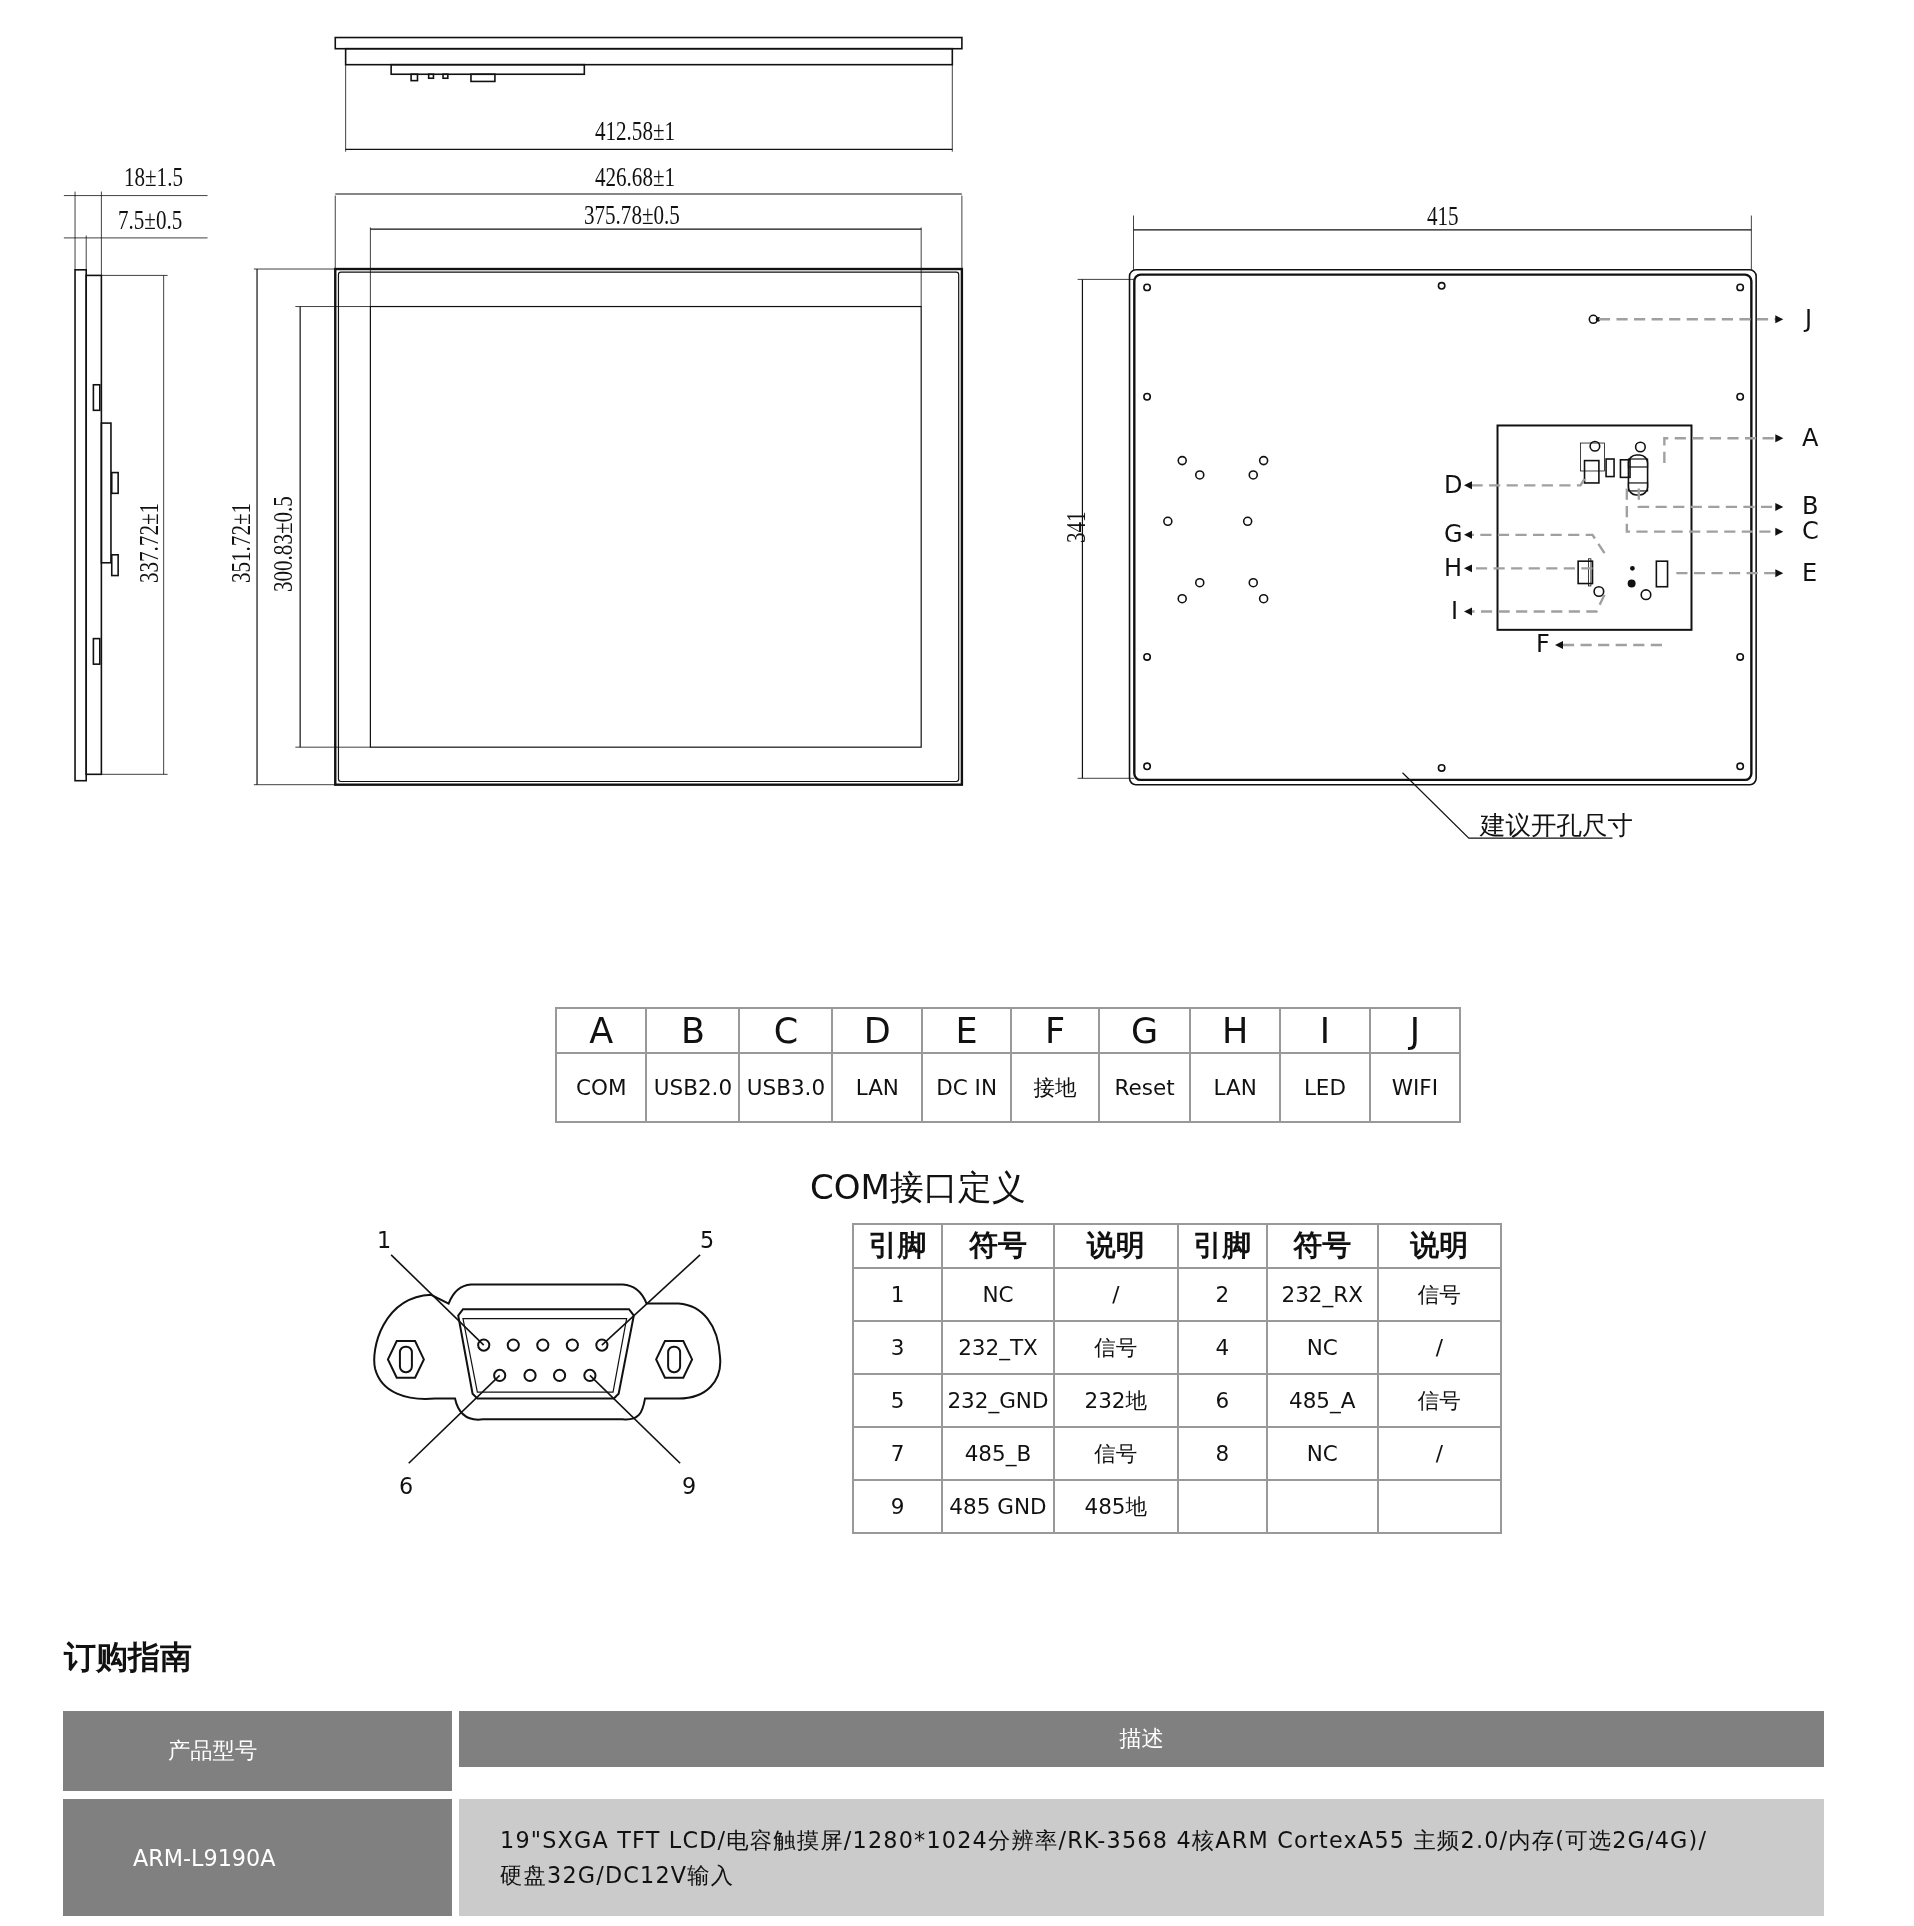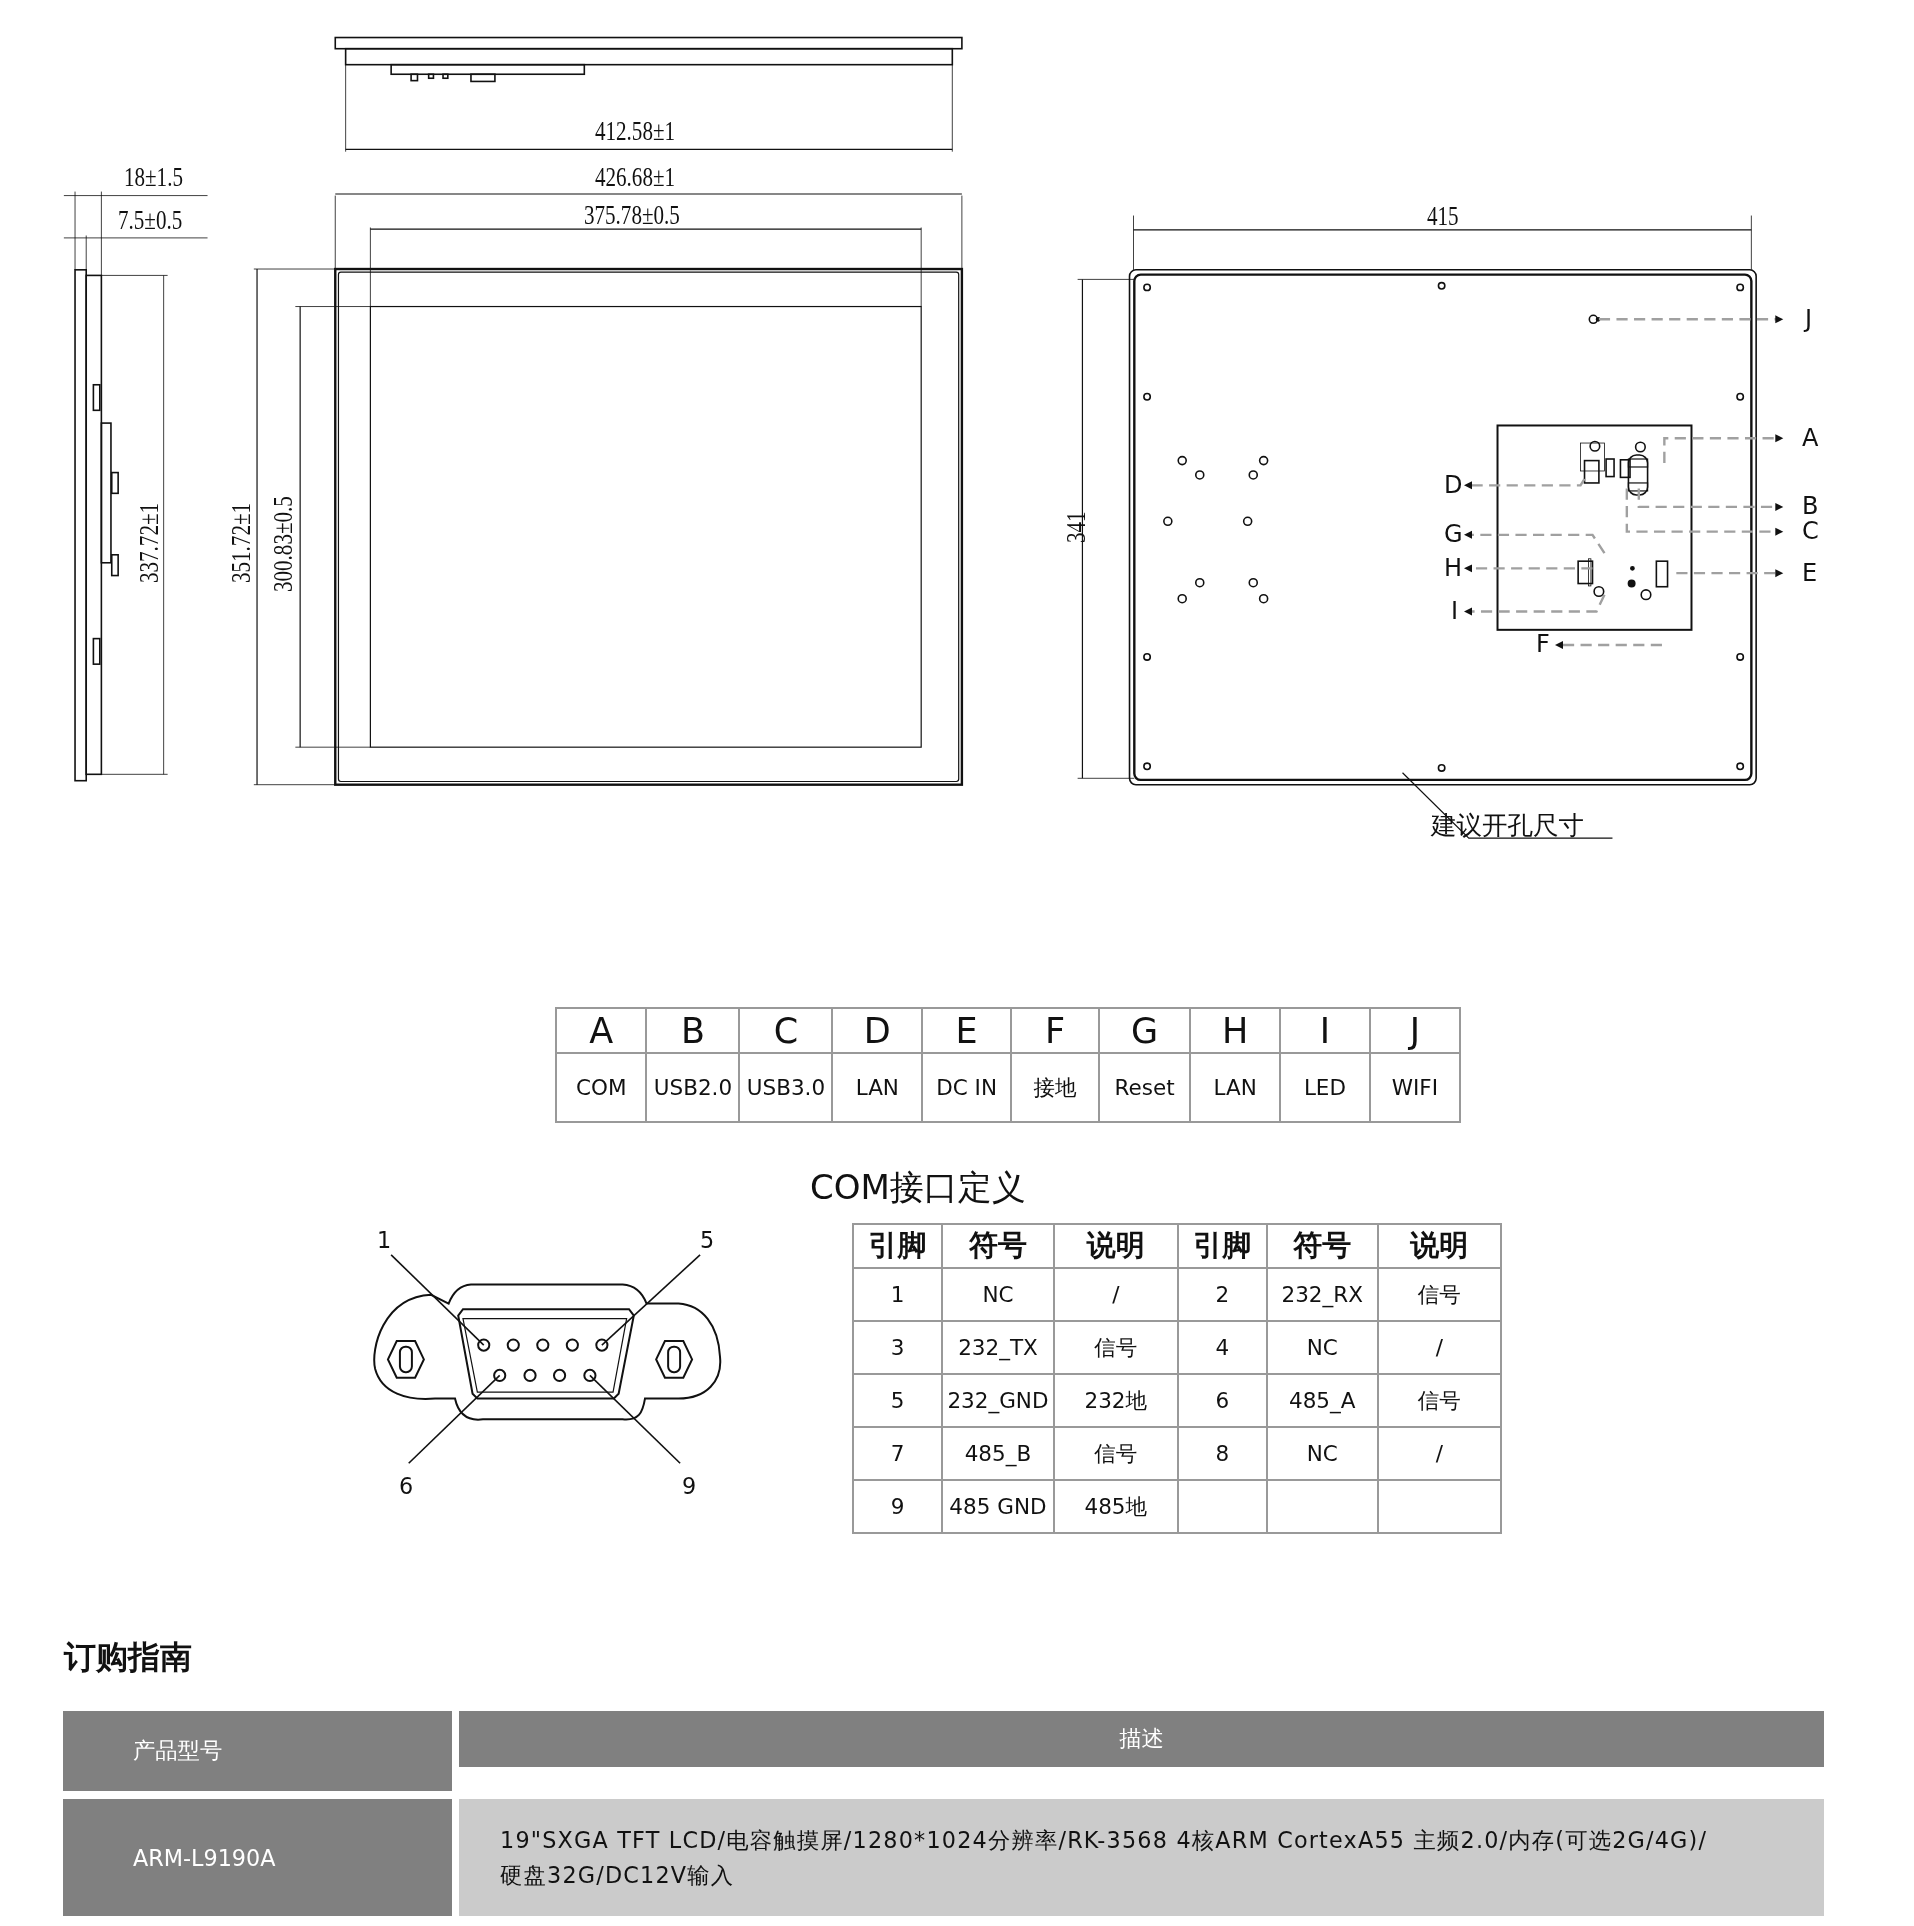--- a/index.html
+++ b/index.html
@@ -192,7 +192,7 @@
 <div class="vtxt" style="left:268px;top:592px;transform:rotate(-90deg) scaleX(0.78);">300.83±0.5</div>
 <div class="dimtxt" style="left:1427px;top:201px;">415</div>
 <div class="vtxt" style="left:1061px;top:543px;transform:rotate(-90deg) scaleX(0.78);">341</div>
-<div class="note" style="left:1431px;top:808px;">建议开孔尺寸</div>
+<div class="note" style="left:1480px;top:808px;">建议开孔尺寸</div>
 
 <div class="callout" style="left:1805px;top:305px;">J</div>
 <div class="callout" style="left:1802px;top:424px;">A</div>

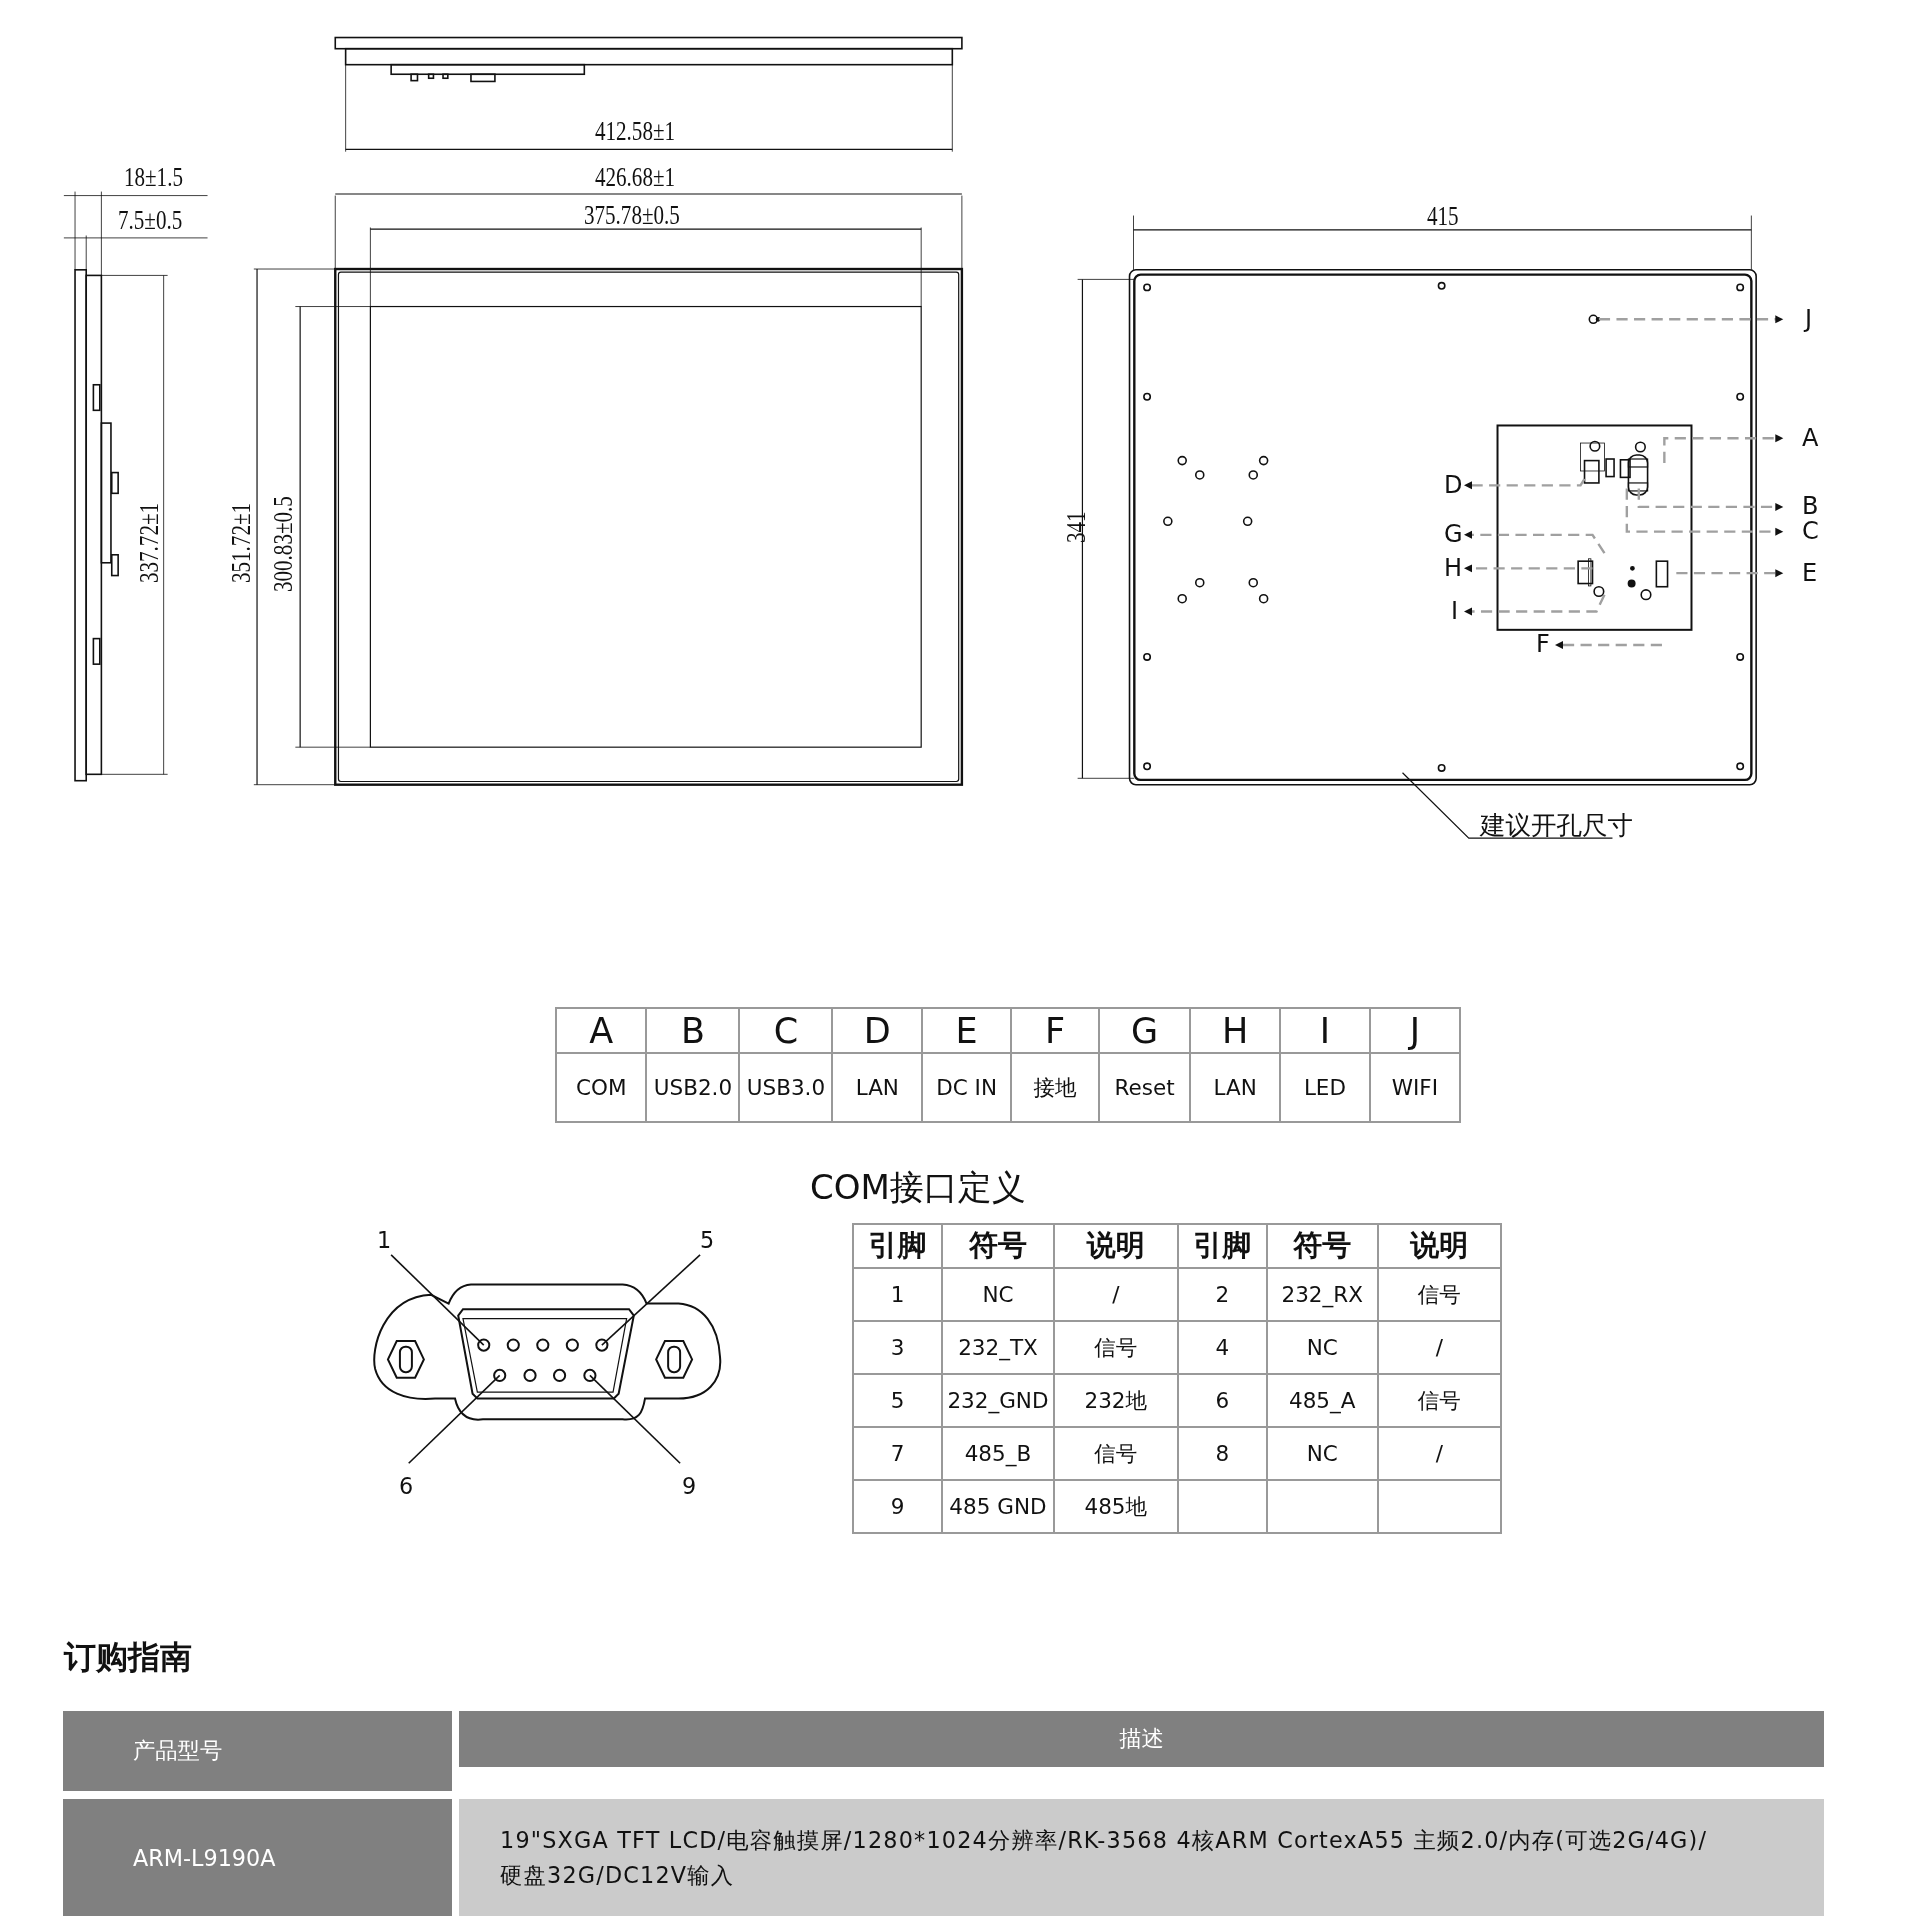--- a/index.html
+++ b/index.html
@@ -296,7 +296,7 @@
 
 <div class="ordtitle">订购指南</div>
 
-<div class="ord-h" style="left:63px;top:1711px;width:389px;height:80px;padding-left:70px;box-sizing:border-box;">
+<div class="ord-h" style="left:63px;top:1711px;width:389px;height:80px;padding-left:105px;box-sizing:border-box;">
   <span>产品型号</span>
 </div>
 <div class="ord-h" style="left:459px;top:1711px;width:1365px;height:56px;justify-content:center;">

